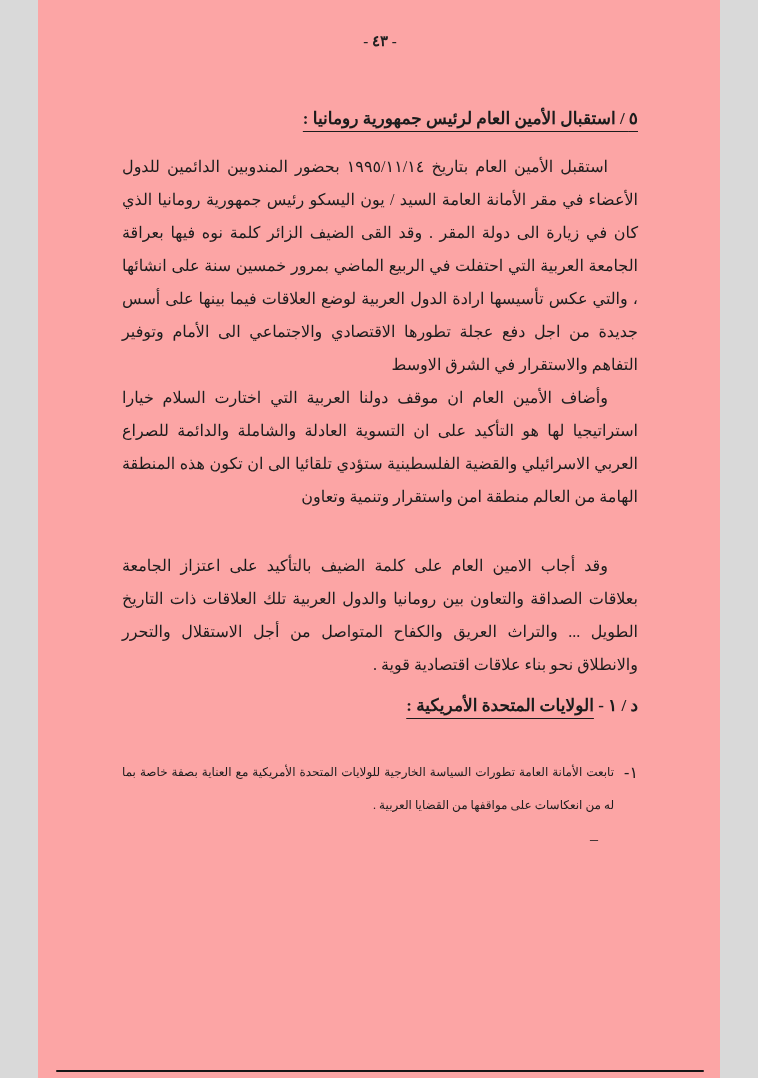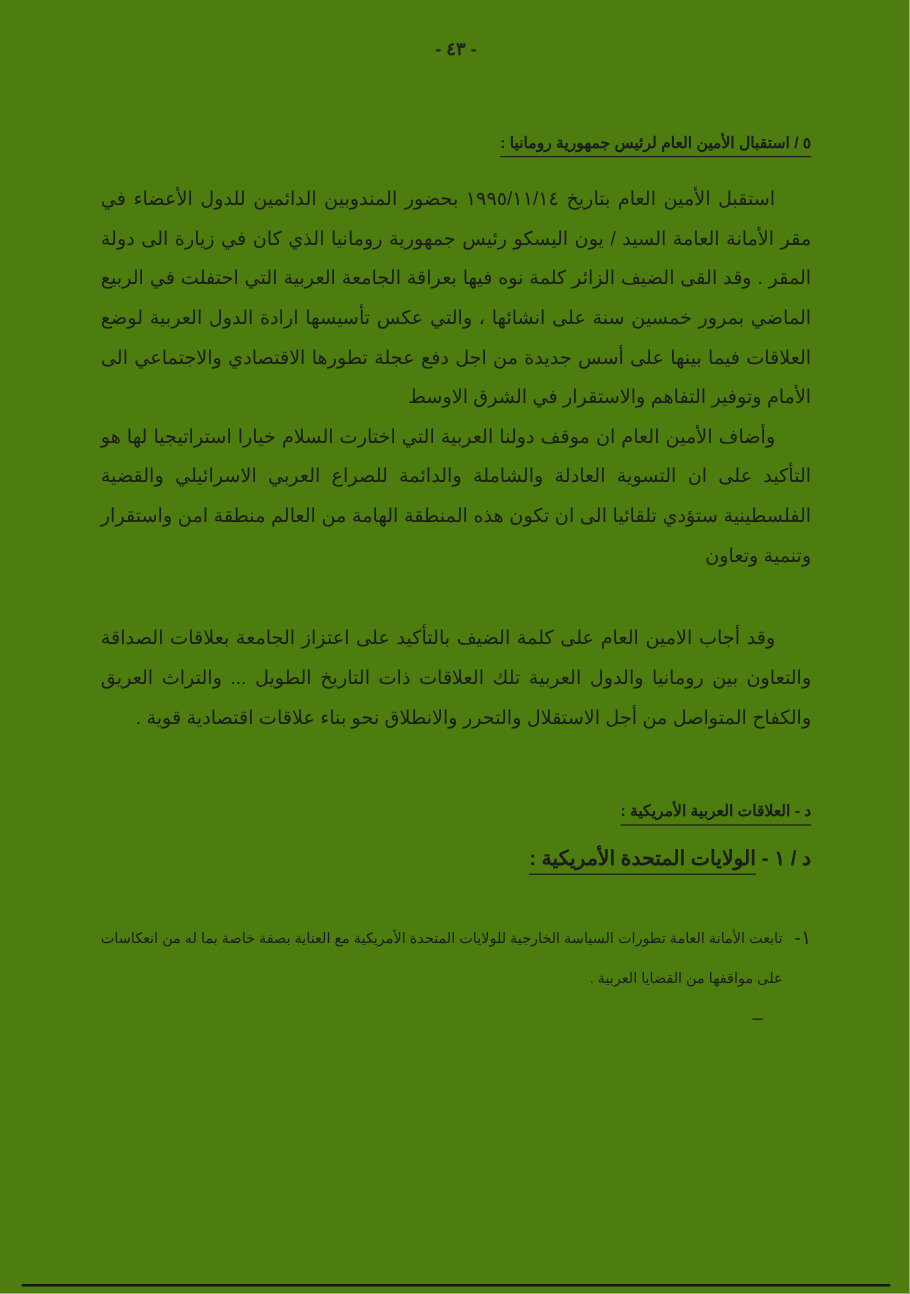--- a/index.html
+++ b/index.html
@@ -7,14 +7,14 @@
   body { display: flex; justify-content: center; }
 
   .sheet {
-    width: 758px;
+    width: 682px;
     height: 1078px;
-    background: #4d7c0f;
+    background: #fca5a5;
     color: #1c1c1c;
     direction: rtl;
     position: relative;
     overflow: hidden;
-    font-family: Liberation Sans, sans-serif;
+    font-family: Liberation Serif, serif;
   }
 
   .content { padding: 32px 82px 0 84px; }

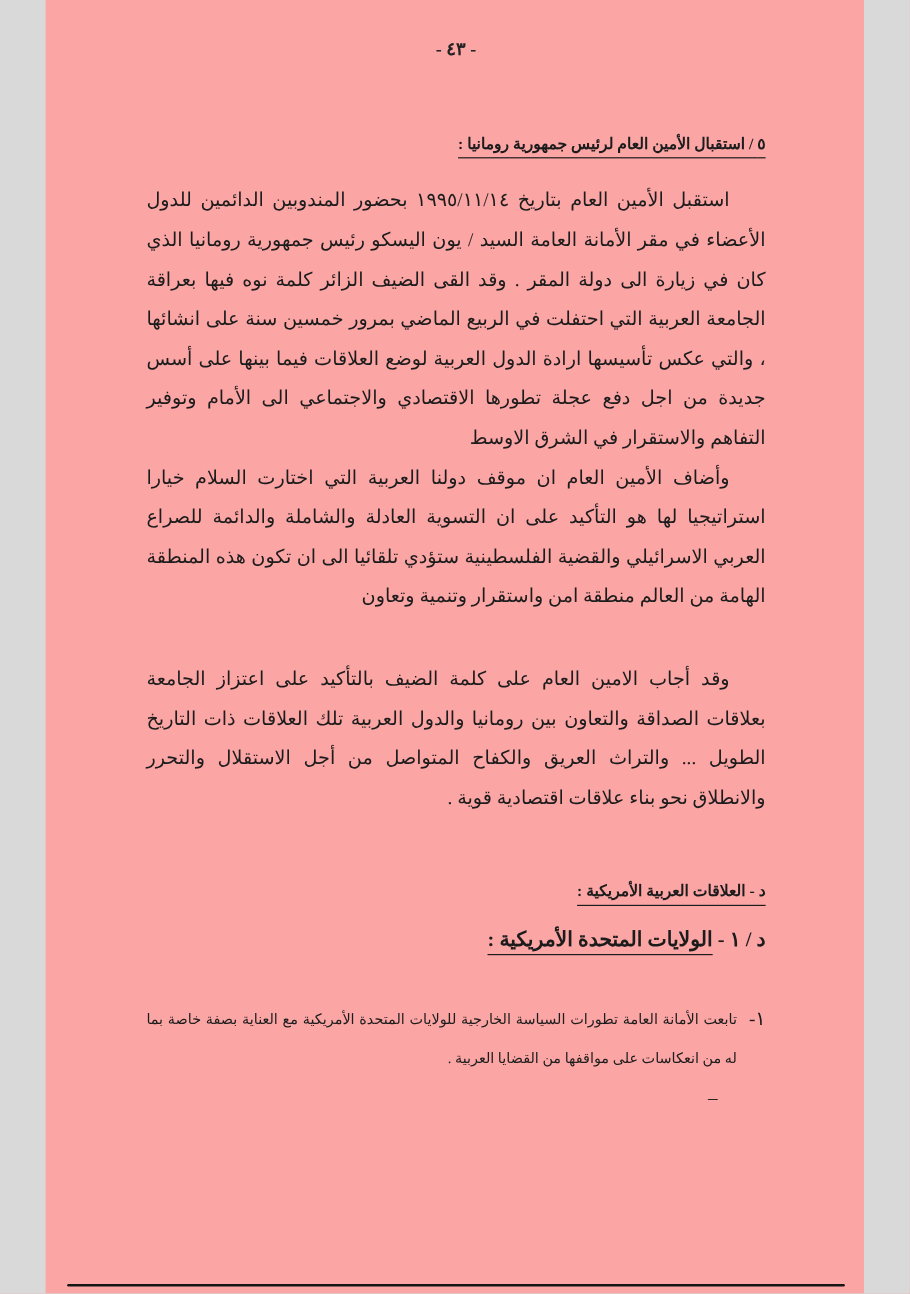--- a/index.html
+++ b/index.html
@@ -28,7 +28,7 @@
   }
 
   .heading {
-    font-size: 13px;
+    font-size: 17px;
     font-weight: bold;
     text-align: right;
     line-height: 30px;

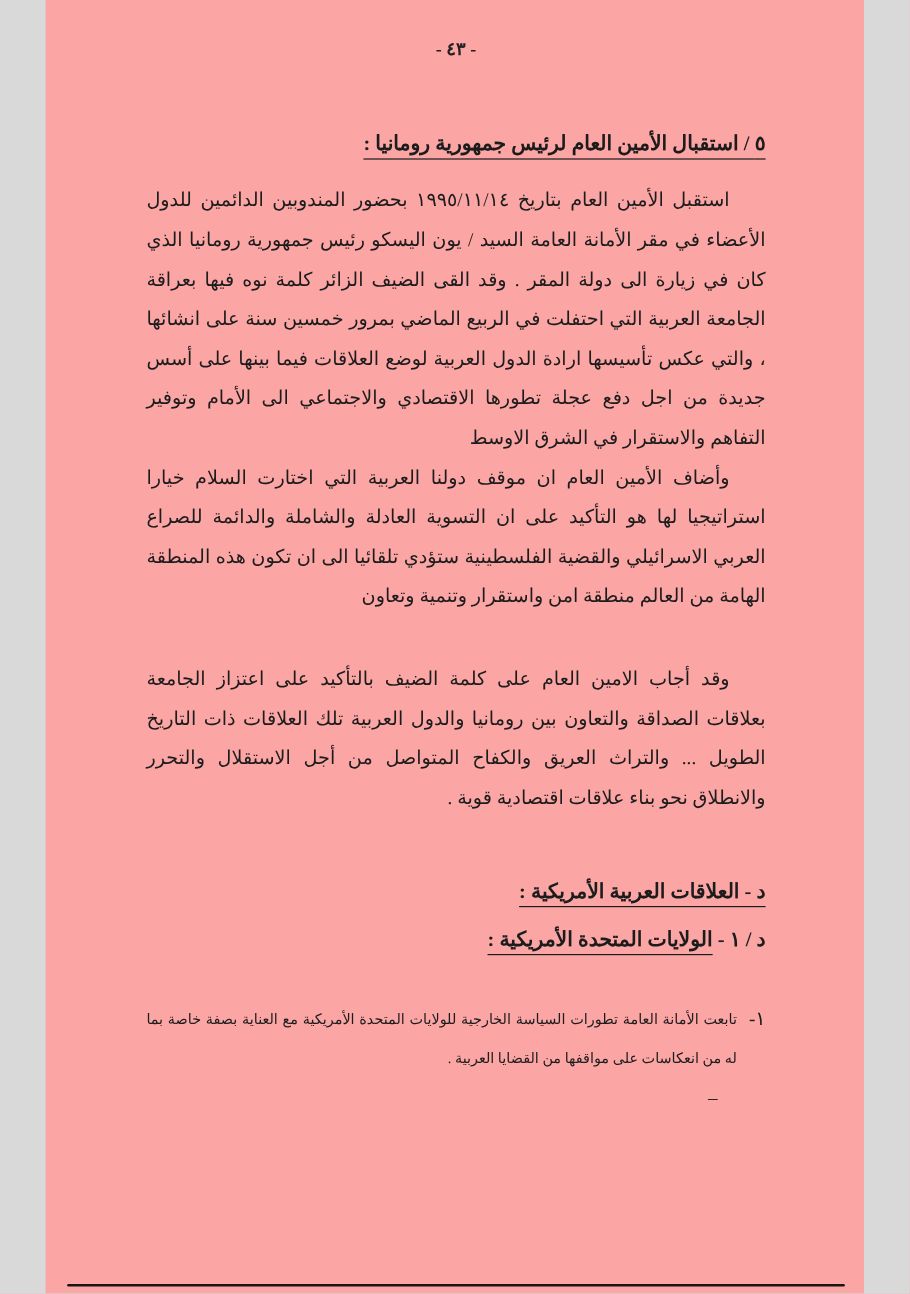--- a/index.html
+++ b/index.html
@@ -99,7 +99,6 @@
 
     <p class="body indent p2">وقد أجاب الامين العام على كلمة الضيف بالتأكيد على اعتزاز الجامعة بعلاقات الصداقة والتعاون بين رومانيا والدول العربية تلك العلاقات ذات التاريخ الطويل ... والتراث العريق والكفاح المتواصل من أجل الاستقلال والتحرر والانطلاق نحو بناء علاقات اقتصادية قوية .</p>
 
-    <h3 class="heading secd-heading underline">د - العلاقات العربية الأمريكية :</h3>
 
     <h4 class="secd-sub">
       <span>د / ١ - </span><span class="underline">الولايات المتحدة الأمريكية :</span>

